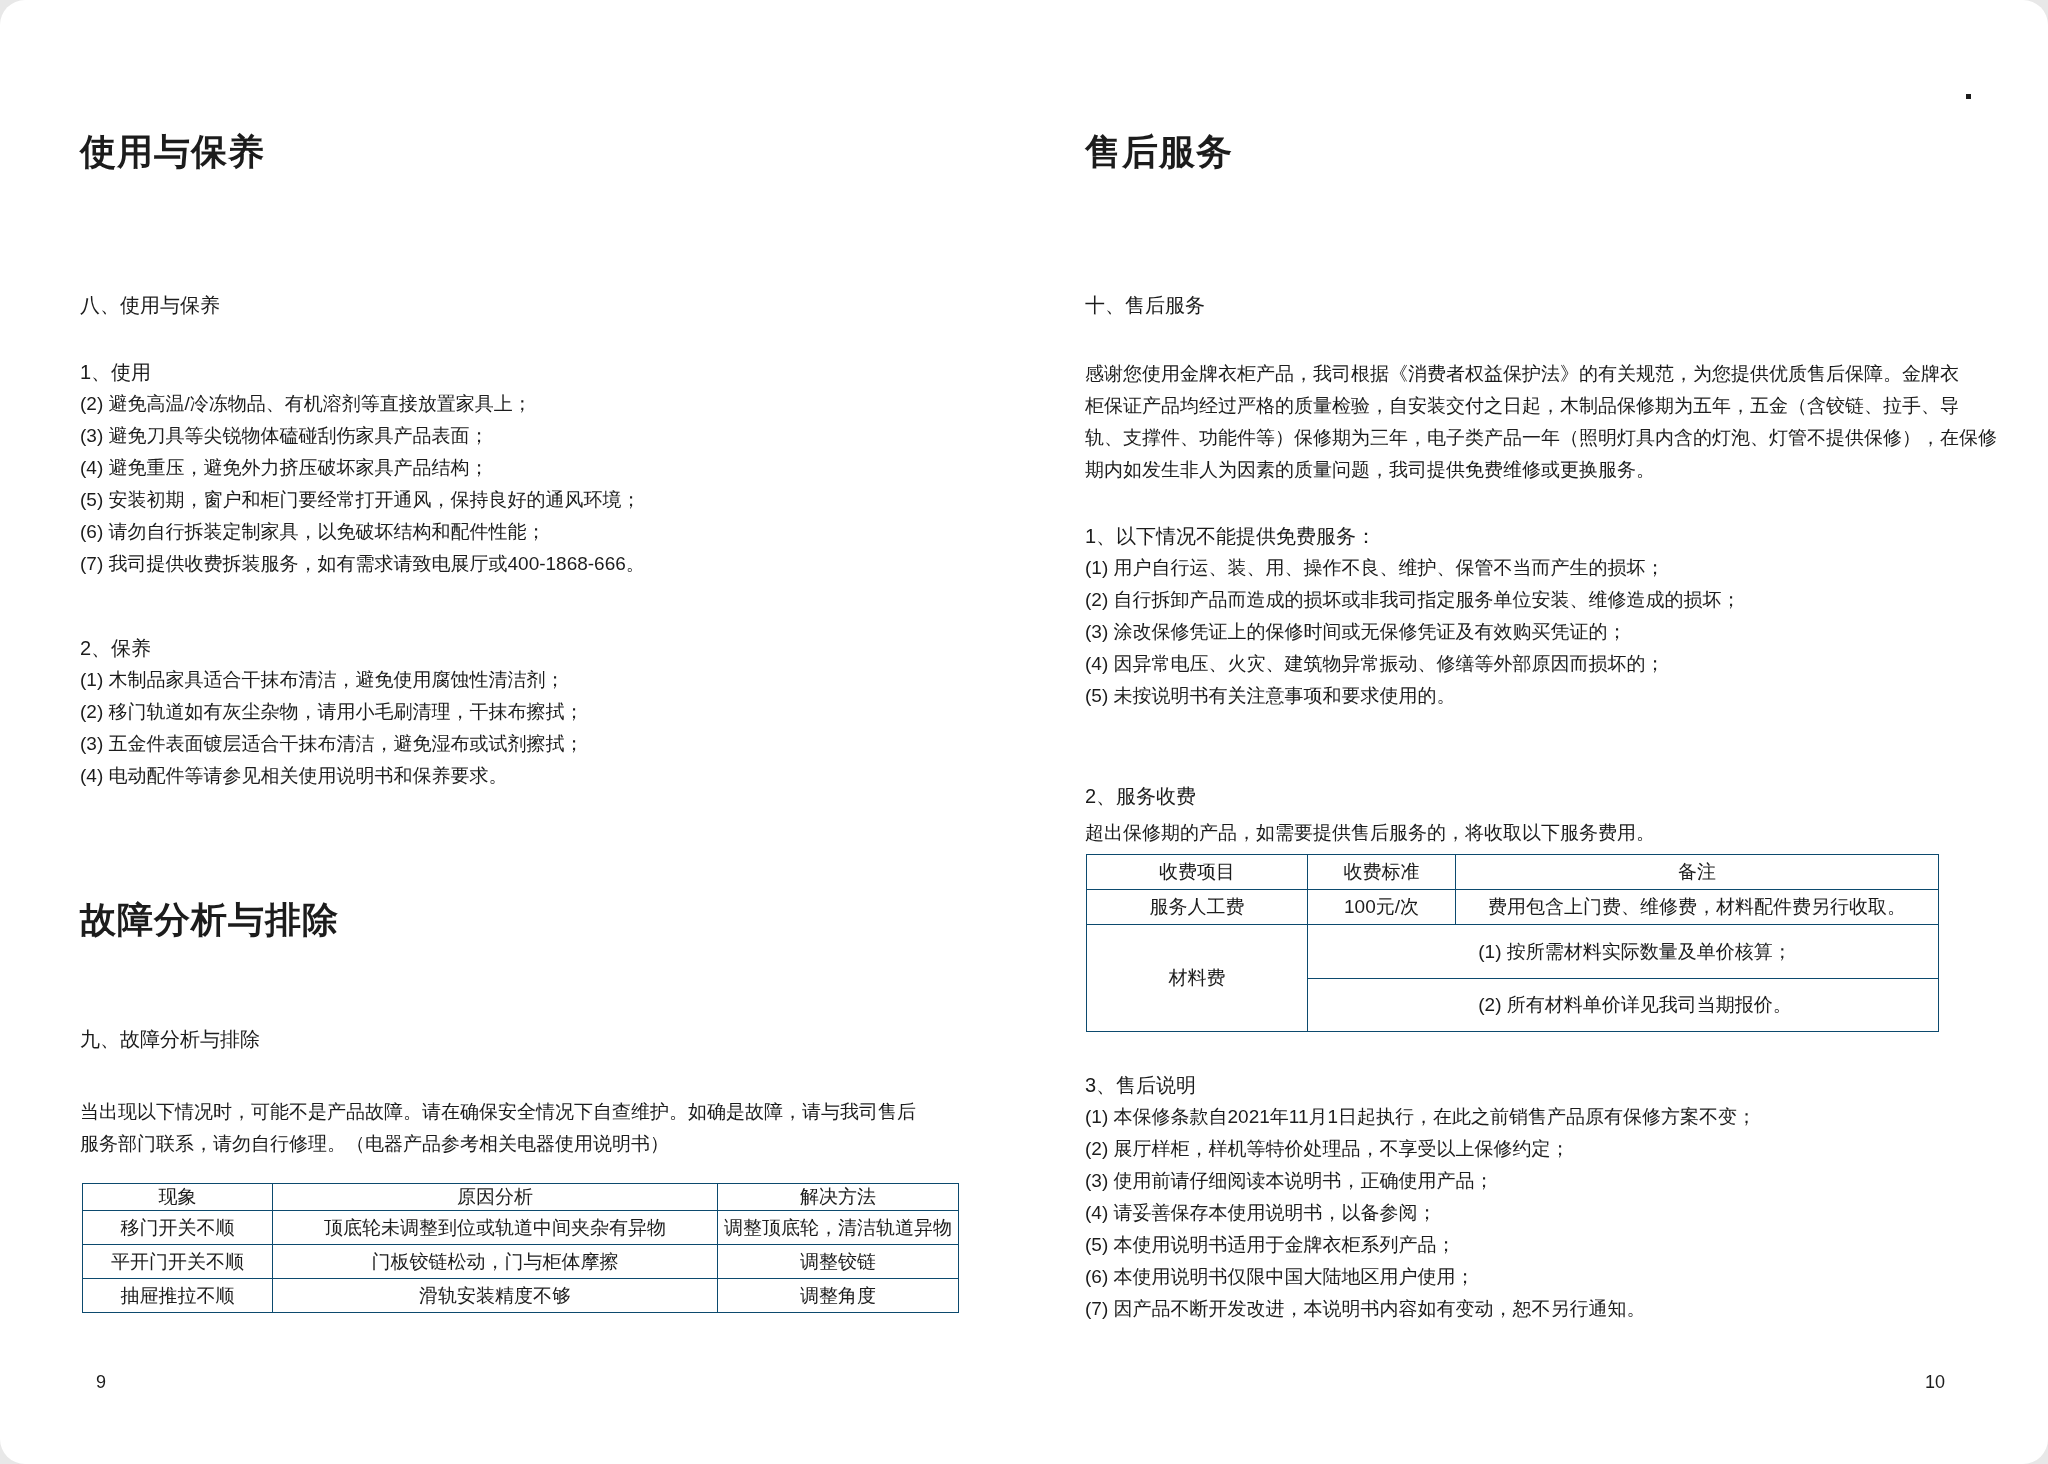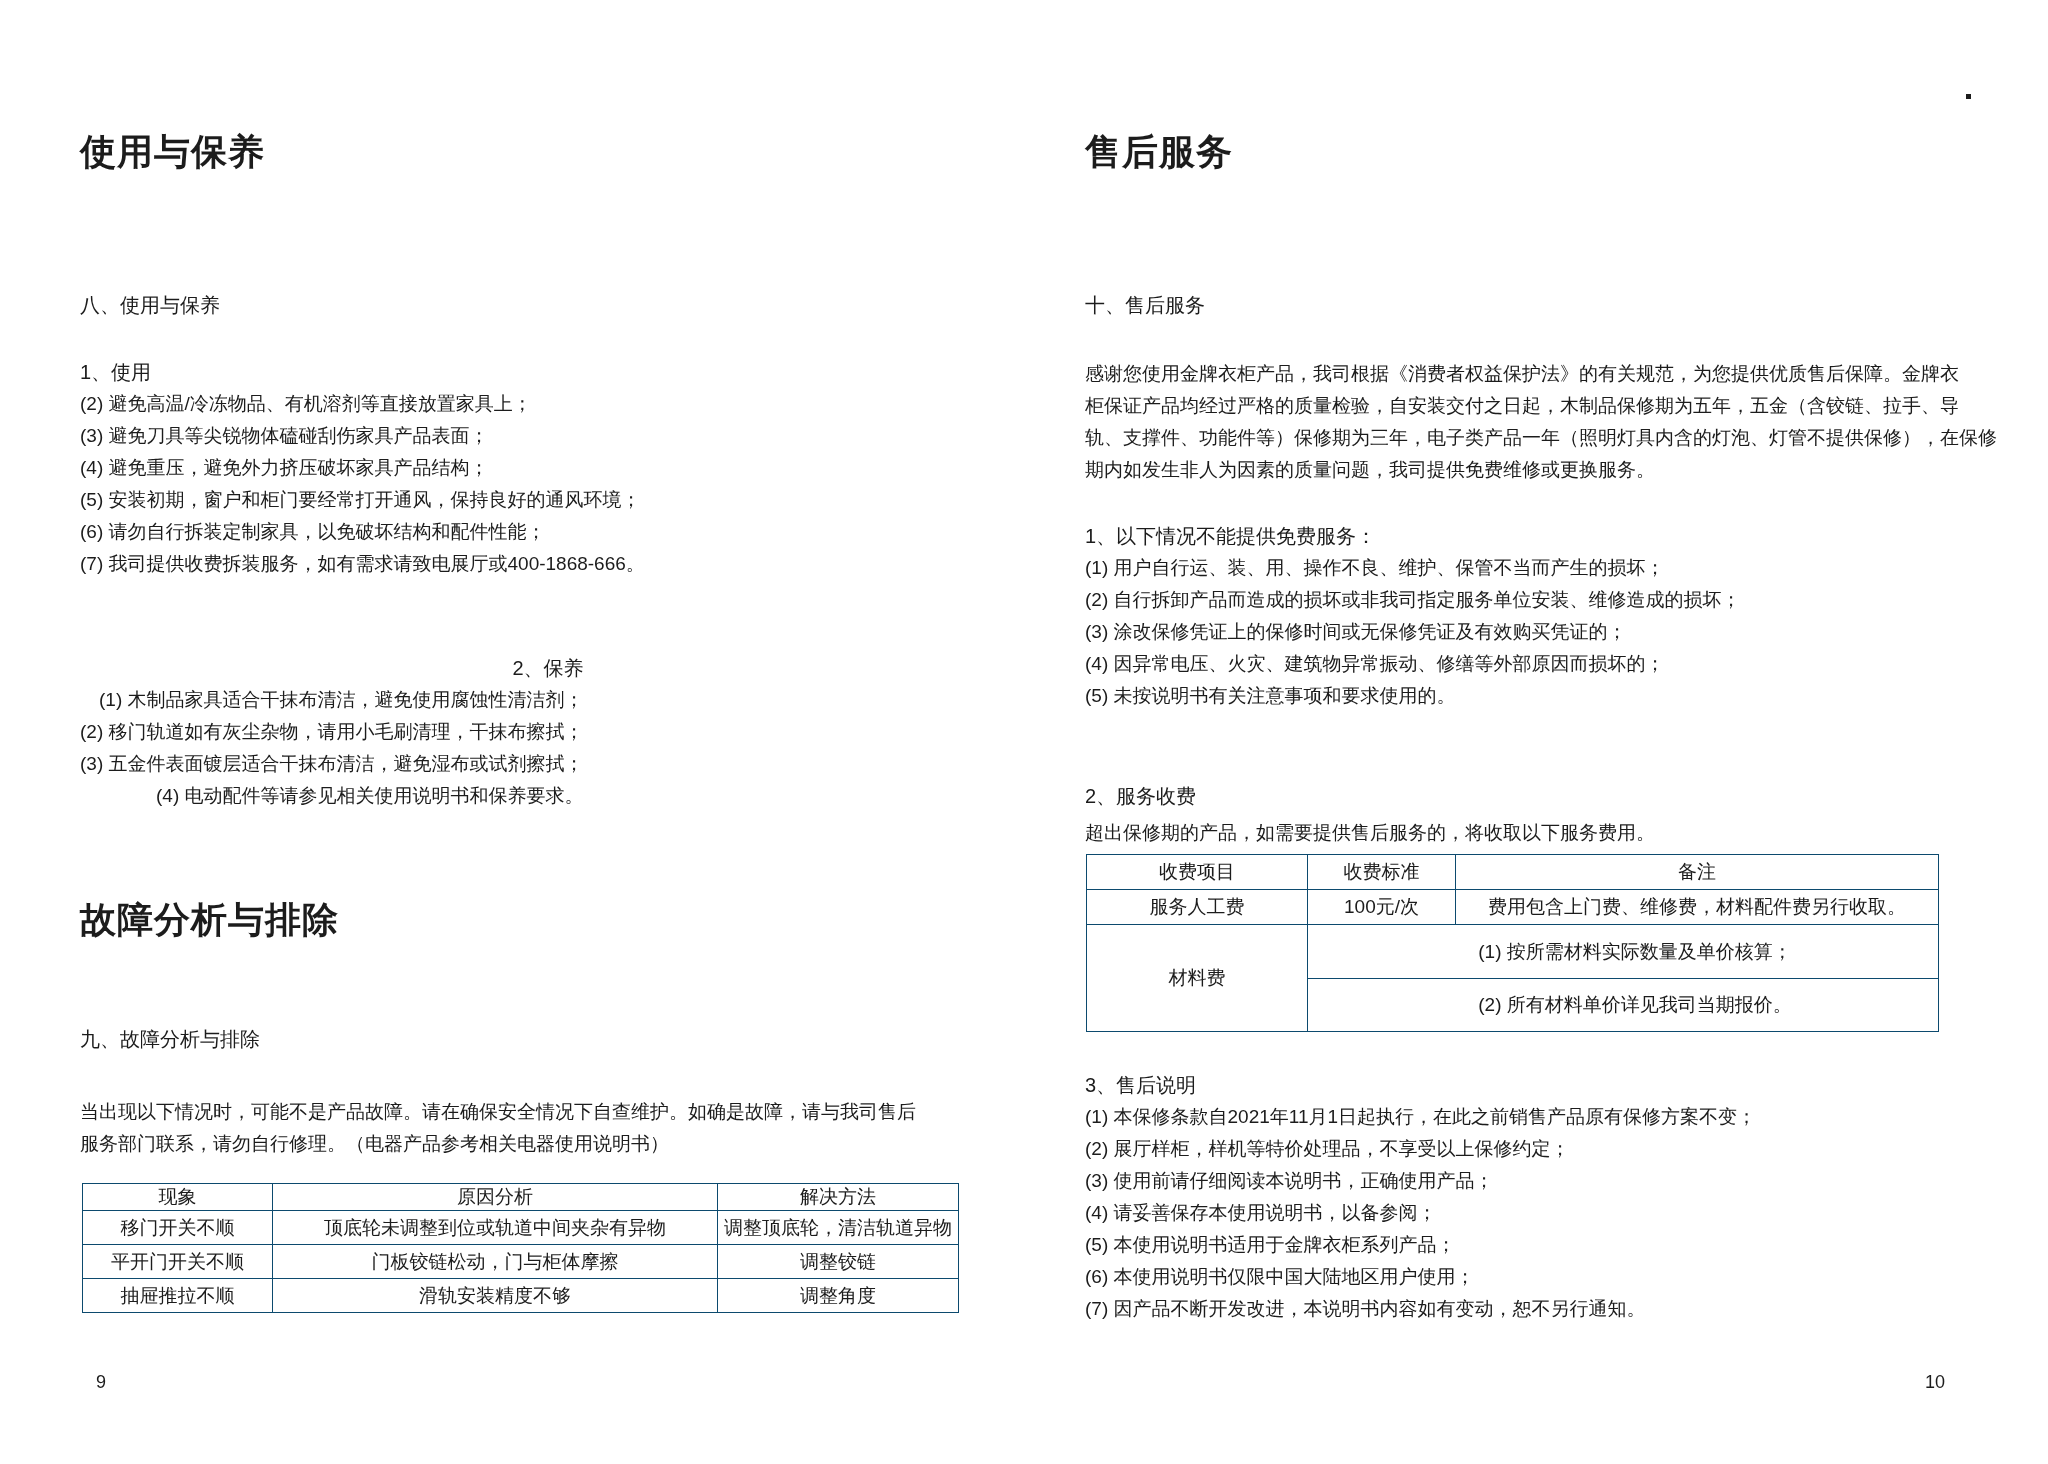--- a/index.html
+++ b/index.html
@@ -12,6 +12,7 @@
     color: #1c1c1c;
     font-family: "Liberation Sans", sans-serif;
     overflow: hidden;
+    border-radius: 25px;
   }
   .abs { position: absolute; }
   .page-title {

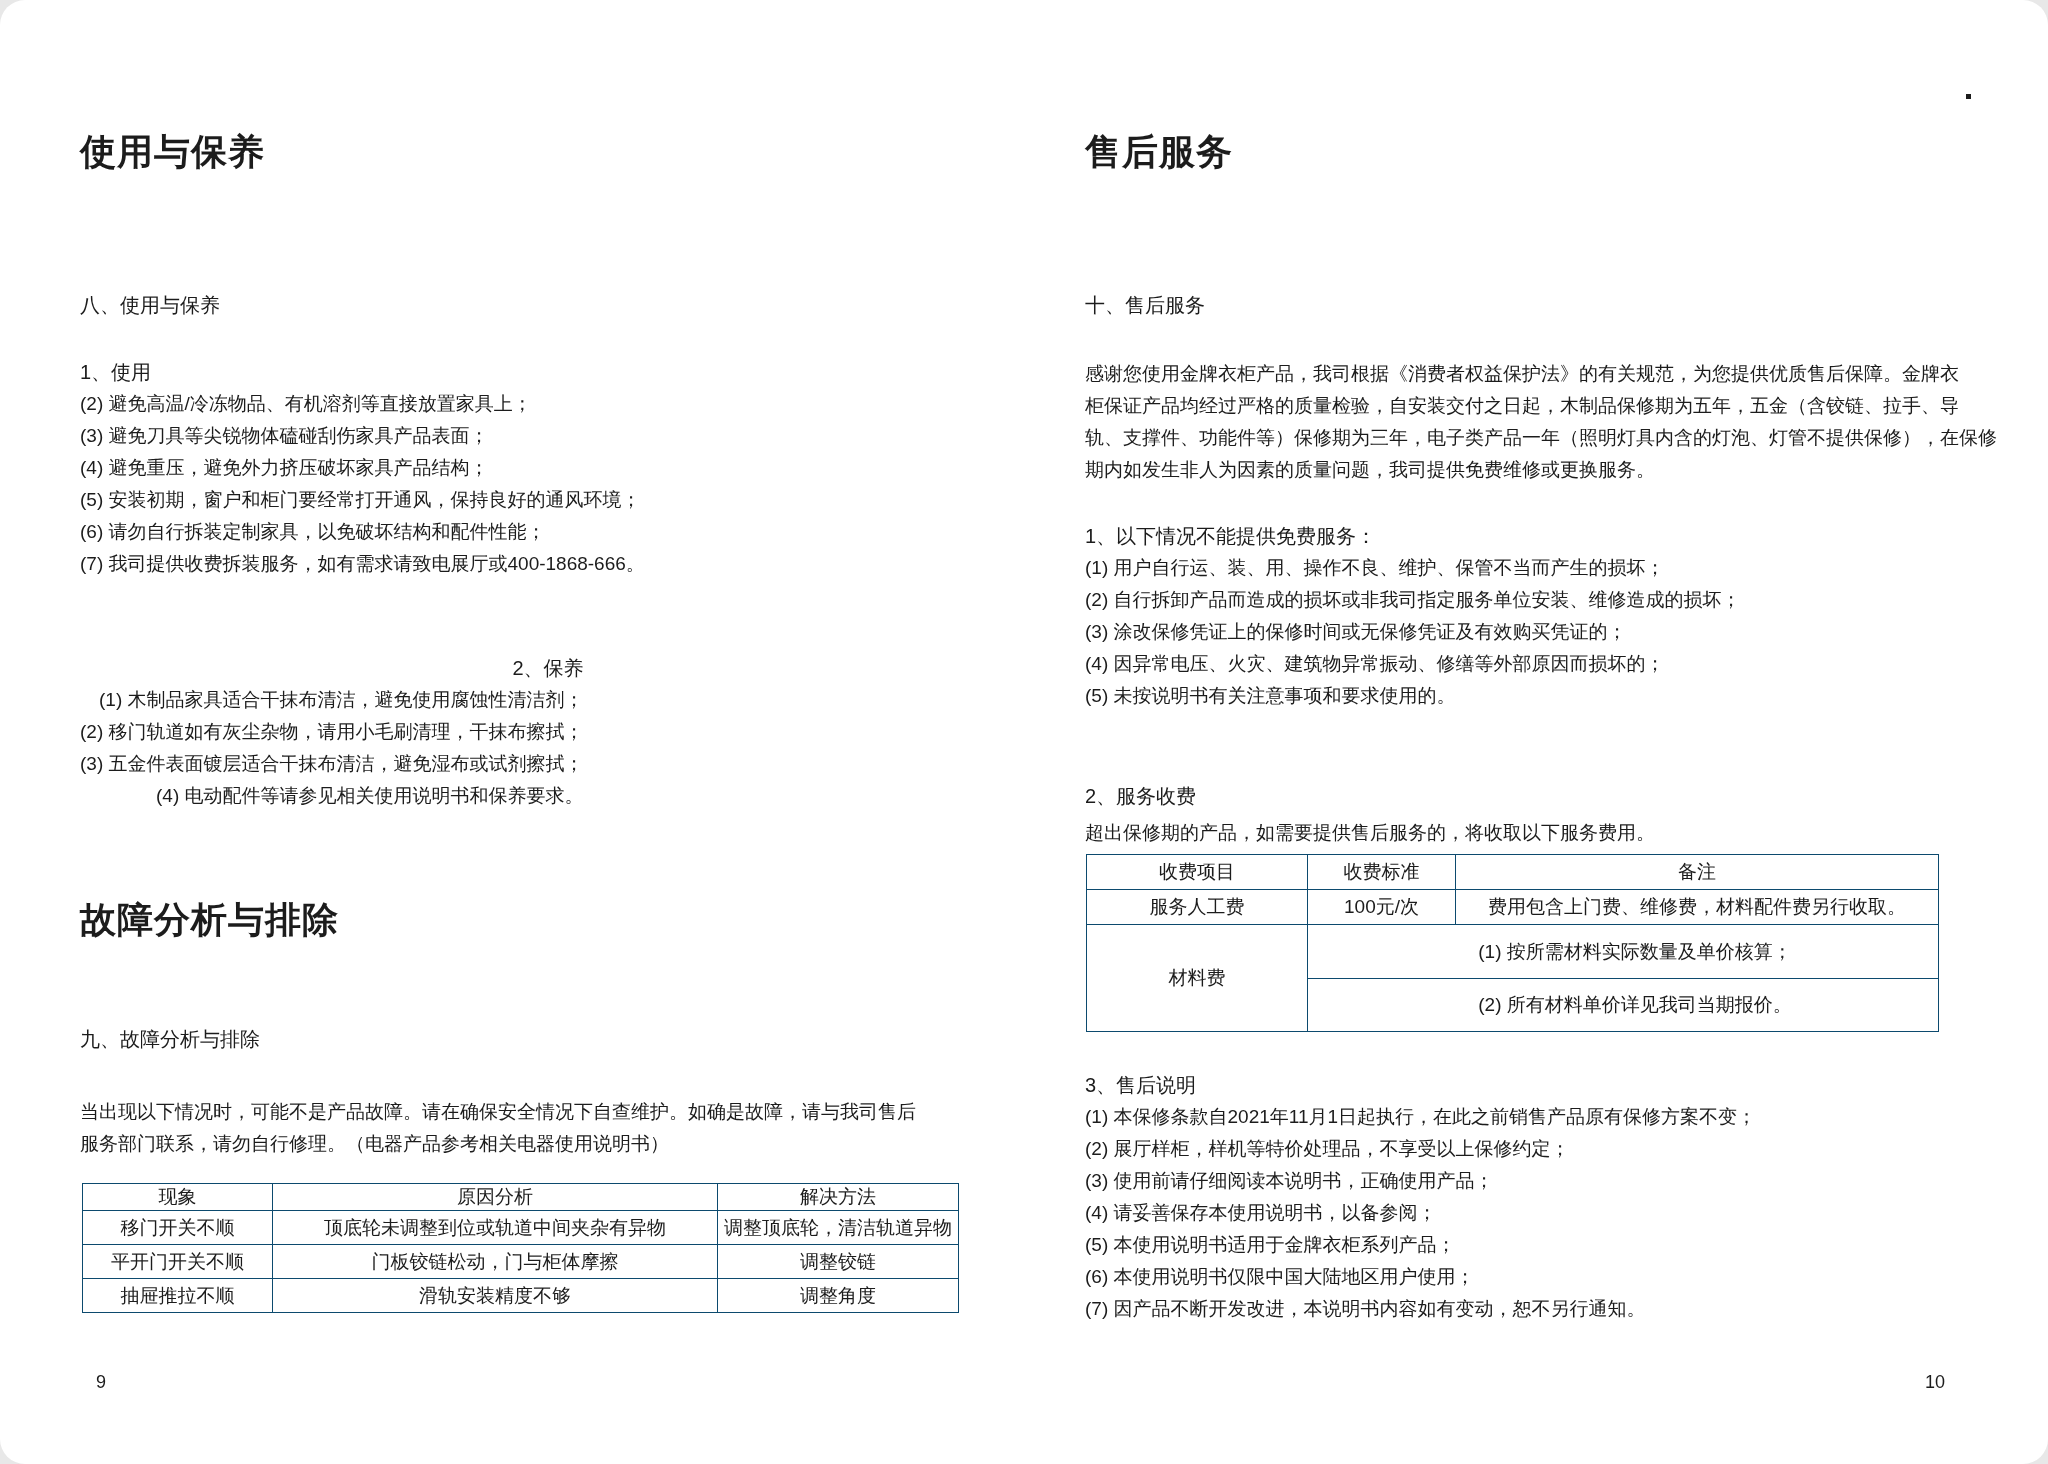--- a/index.html
+++ b/index.html
@@ -84,7 +84,7 @@
     <div>(7) 我司提供收费拆装服务，如有需求请致电展厅或400-1868-666。</div>
   </div>
 
-  <div class="abs list-block" style="left:80px; top:652px;text-align:right;">
+  <div class="abs list-block" style="left:80px; top:632px;">
     <div class="lb-heading">2、保养</div>
     <div>(1) 木制品家具适合干抹布清洁，避免使用腐蚀性清洁剂；</div>
     <div>(2) 移门轨道如有灰尘杂物，请用小毛刷清理，干抹布擦拭；</div>

